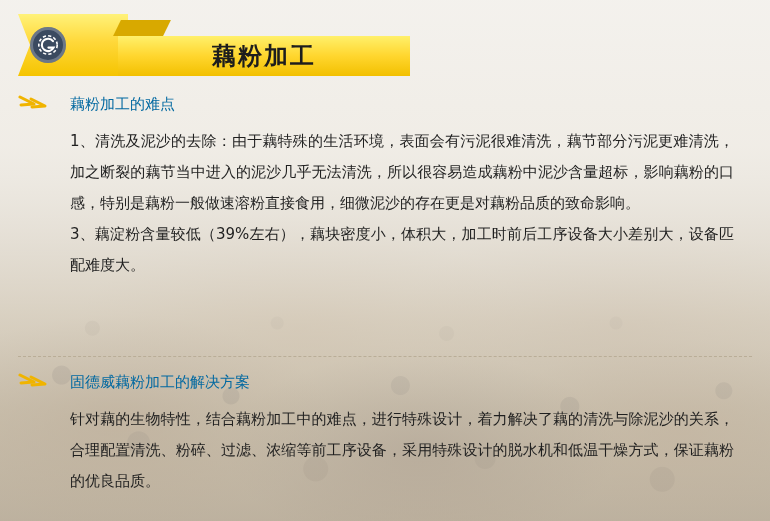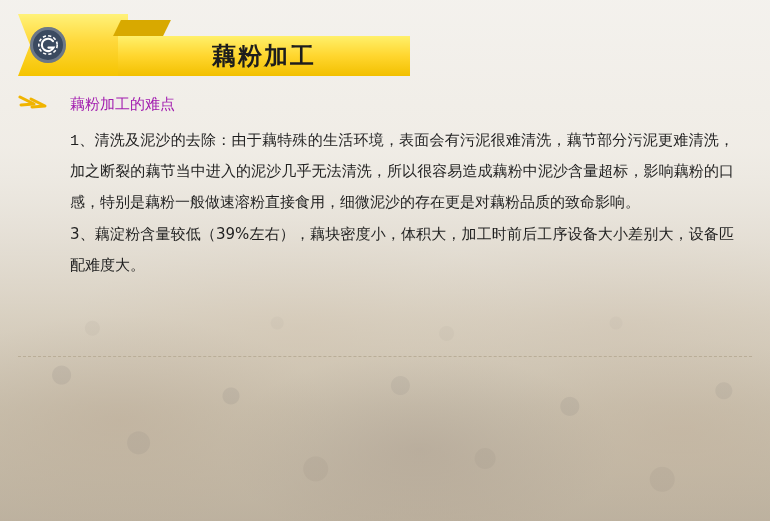--- a/index.html
+++ b/index.html
@@ -87,7 +87,7 @@
     position:absolute;left:18px;width:26px;height:22px;
   }
   .sec-head{
-    font-size:15px;color:#a21caf;margin-left:70px;line-height:24px;
+    font-size:15px;color:#0369a1;margin-left:70px;line-height:24px;
   }
   .para{
     margin-left:70px;margin-right:36px;

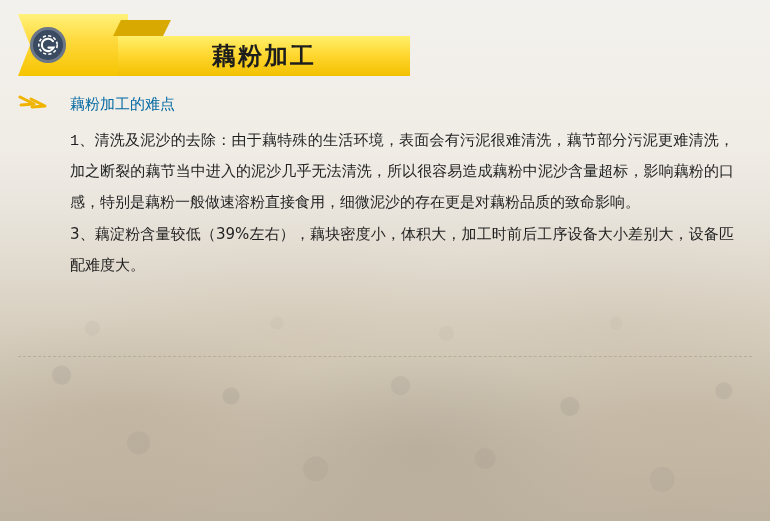--- a/index.html
+++ b/index.html
@@ -94,7 +94,7 @@
     font-size:15px;line-height:31px;color:#1f1f1f;
     text-align:justify;
   }
-  .p1{margin-top:10px;font-family:Liberation Mono, monospace;}
+  .p1{margin-top:10px;}
   .divider{
     position:absolute;left:18px;top:356px;width:734px;height:0;
     border-top:1px dashed #b9ad97;

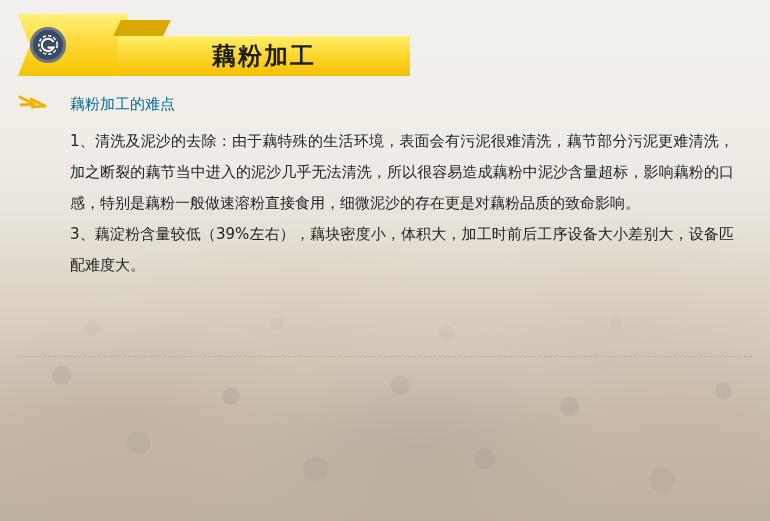--- a/index.html
+++ b/index.html
@@ -138,6 +138,16 @@
 
   <div class="divider"></div>
 
+  <div class="section sec2">
+    <div class="arrow" style="top:2px;">
+      <svg width="30" height="24" viewBox="0 0 30 24">
+        <path d="M2 3 L16 10 L3 11" fill="none" stroke="#f0b400" stroke-width="3" stroke-linecap="round" stroke-linejoin="round"></path>
+        <path d="M13 5 L27 12 L14 13" fill="none" stroke="#f0b400" stroke-width="3" stroke-linecap="round" stroke-linejoin="round"></path>
+      </svg>
+    </div>
+    <div class="sec-head">固德威藕粉加工的解决方案</div>
+    <div class="para p1">针对藕的生物特性，结合藕粉加工中的难点，进行特殊设计，着力解决了藕的清洗与除泥沙的关系，合理配置清洗、粉碎、过滤、浓缩等前工序设备，采用特殊设计的脱水机和低温干燥方式，保证藕粉的优良品质。</div>
+  </div>
 
 </div>
 

